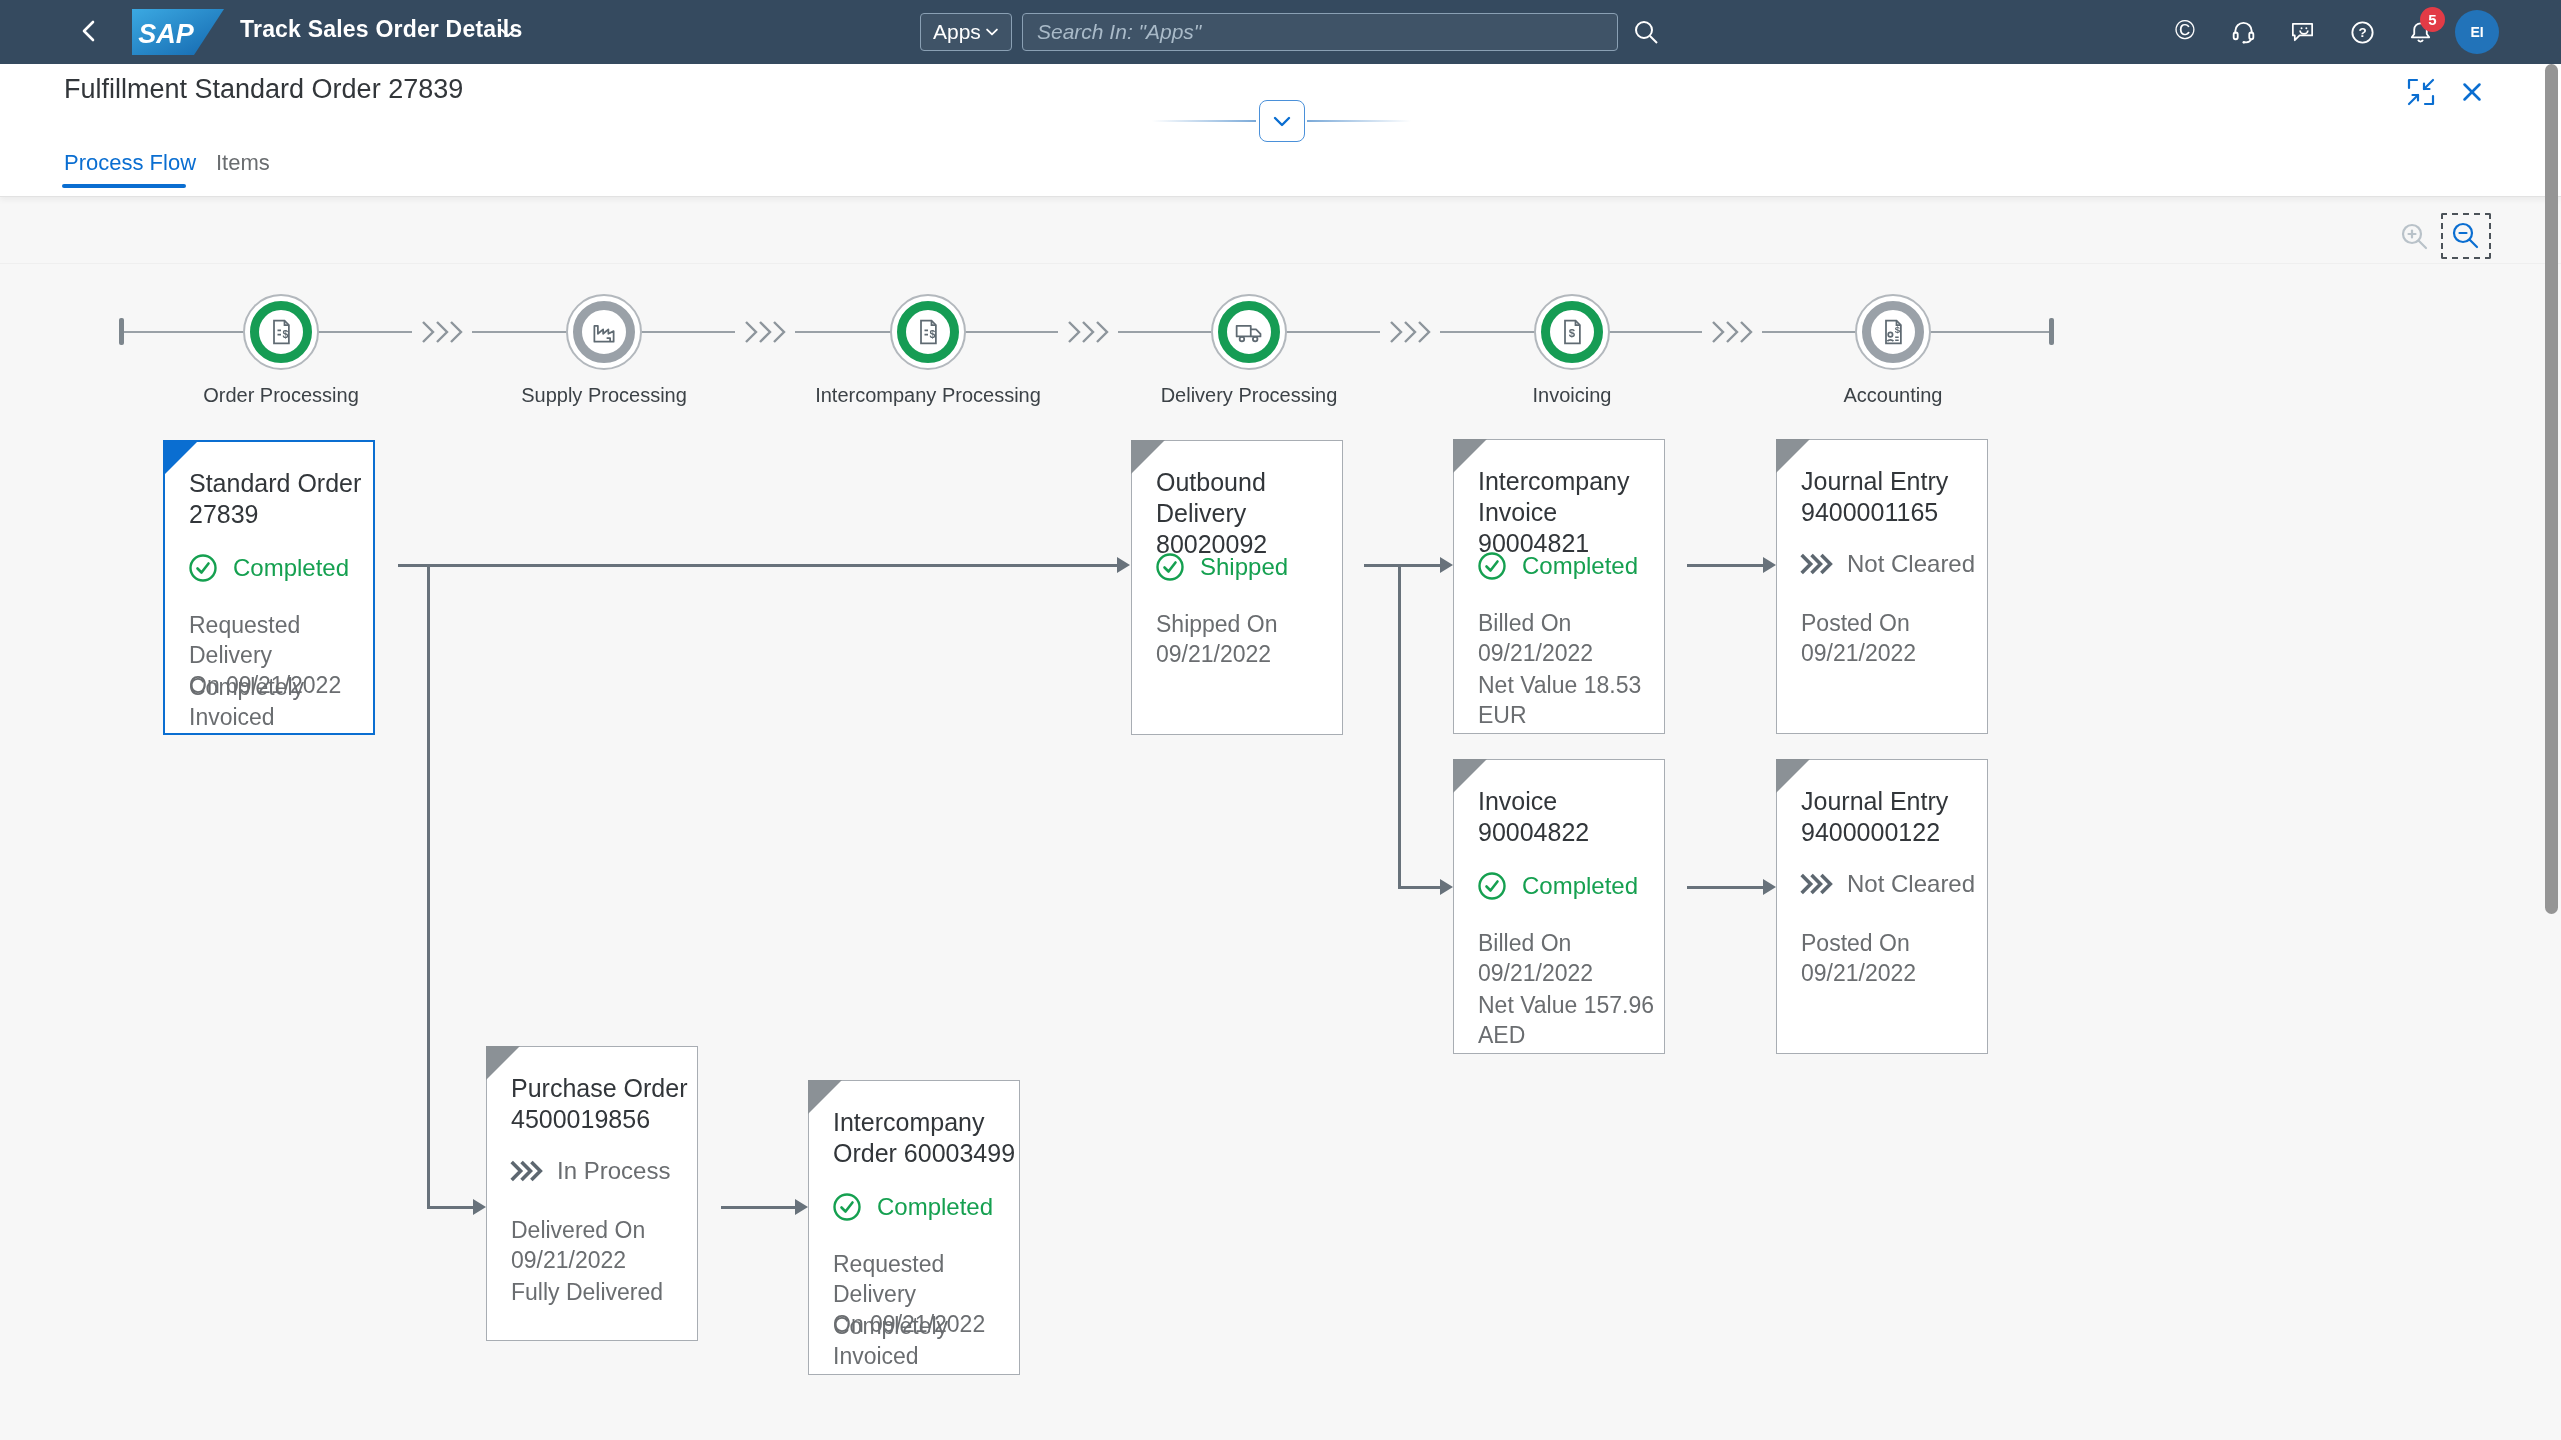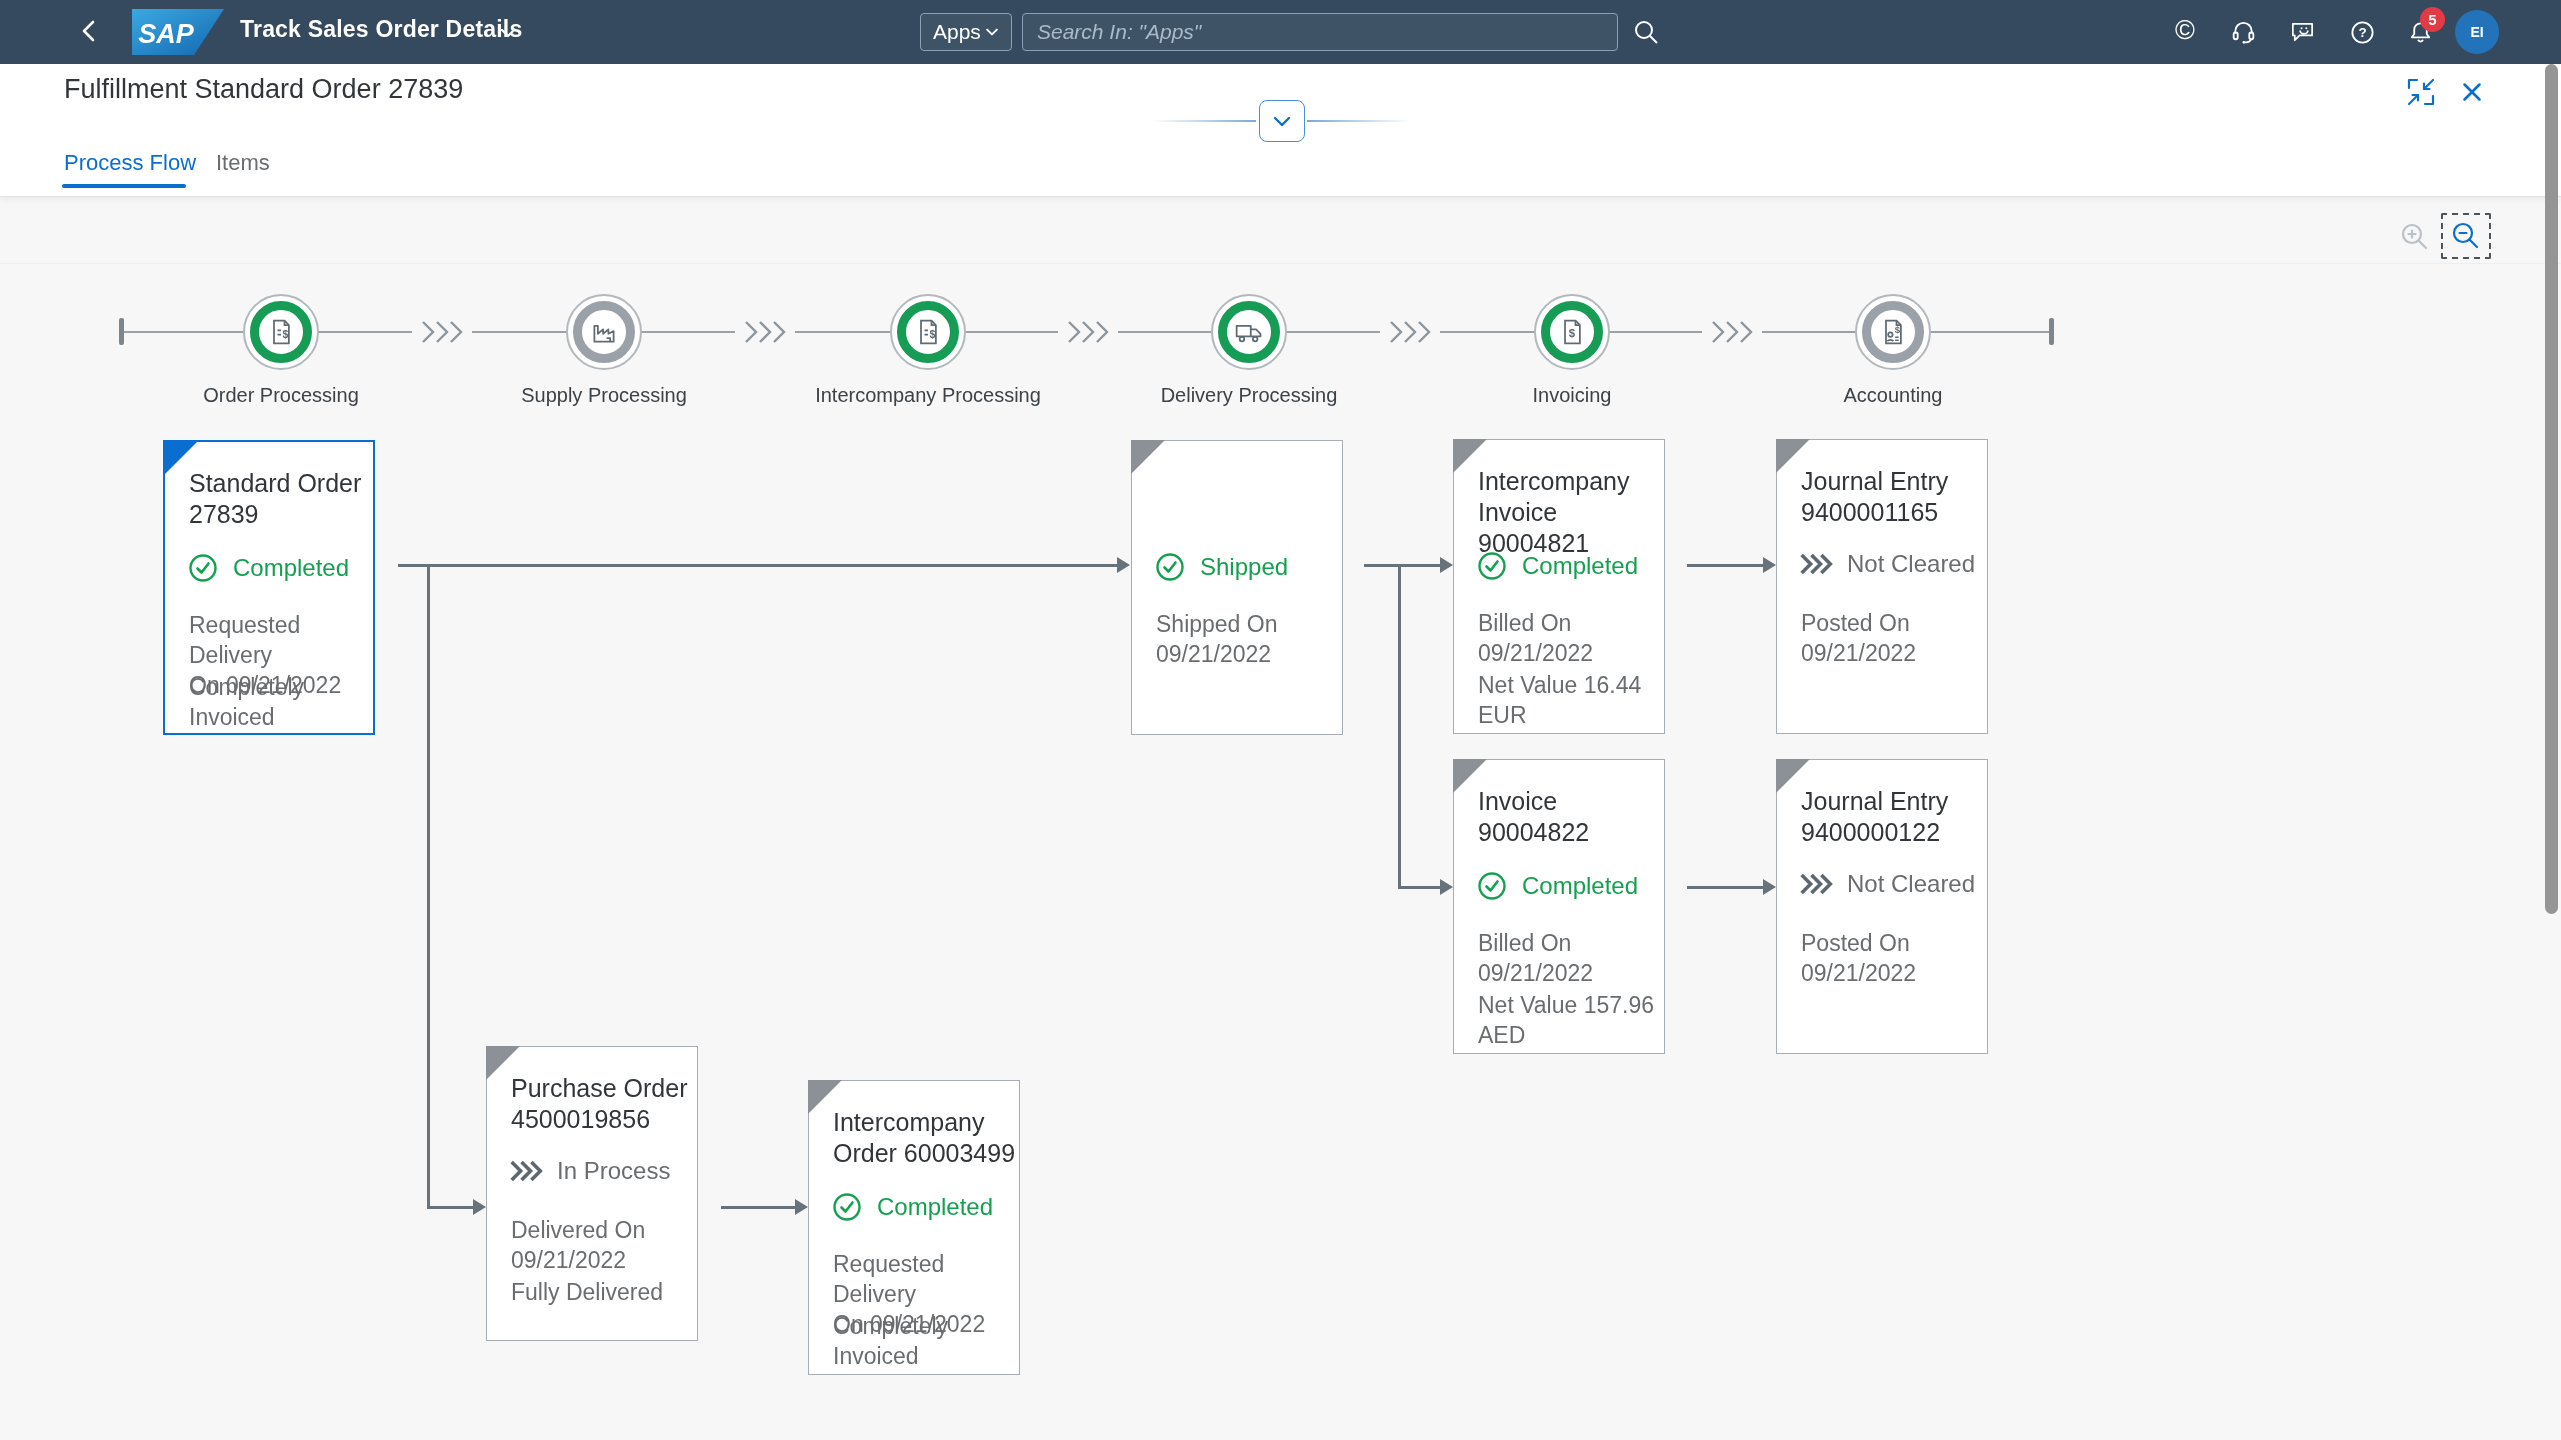--- a/index.html
+++ b/index.html
@@ -342,6 +342,8 @@
 
   <div class="card" style="left:1131px;top:440px">
     <div class="fold"></div>
+    <div class="title">Outbound Delivery
+80020092</div>
     <div class="status">
         <svg width="32" height="32" viewBox="0 0 32 32" fill="none" stroke="#15a050">
           <circle cx="16" cy="16" r="12.5" stroke-width="2.4"></circle>

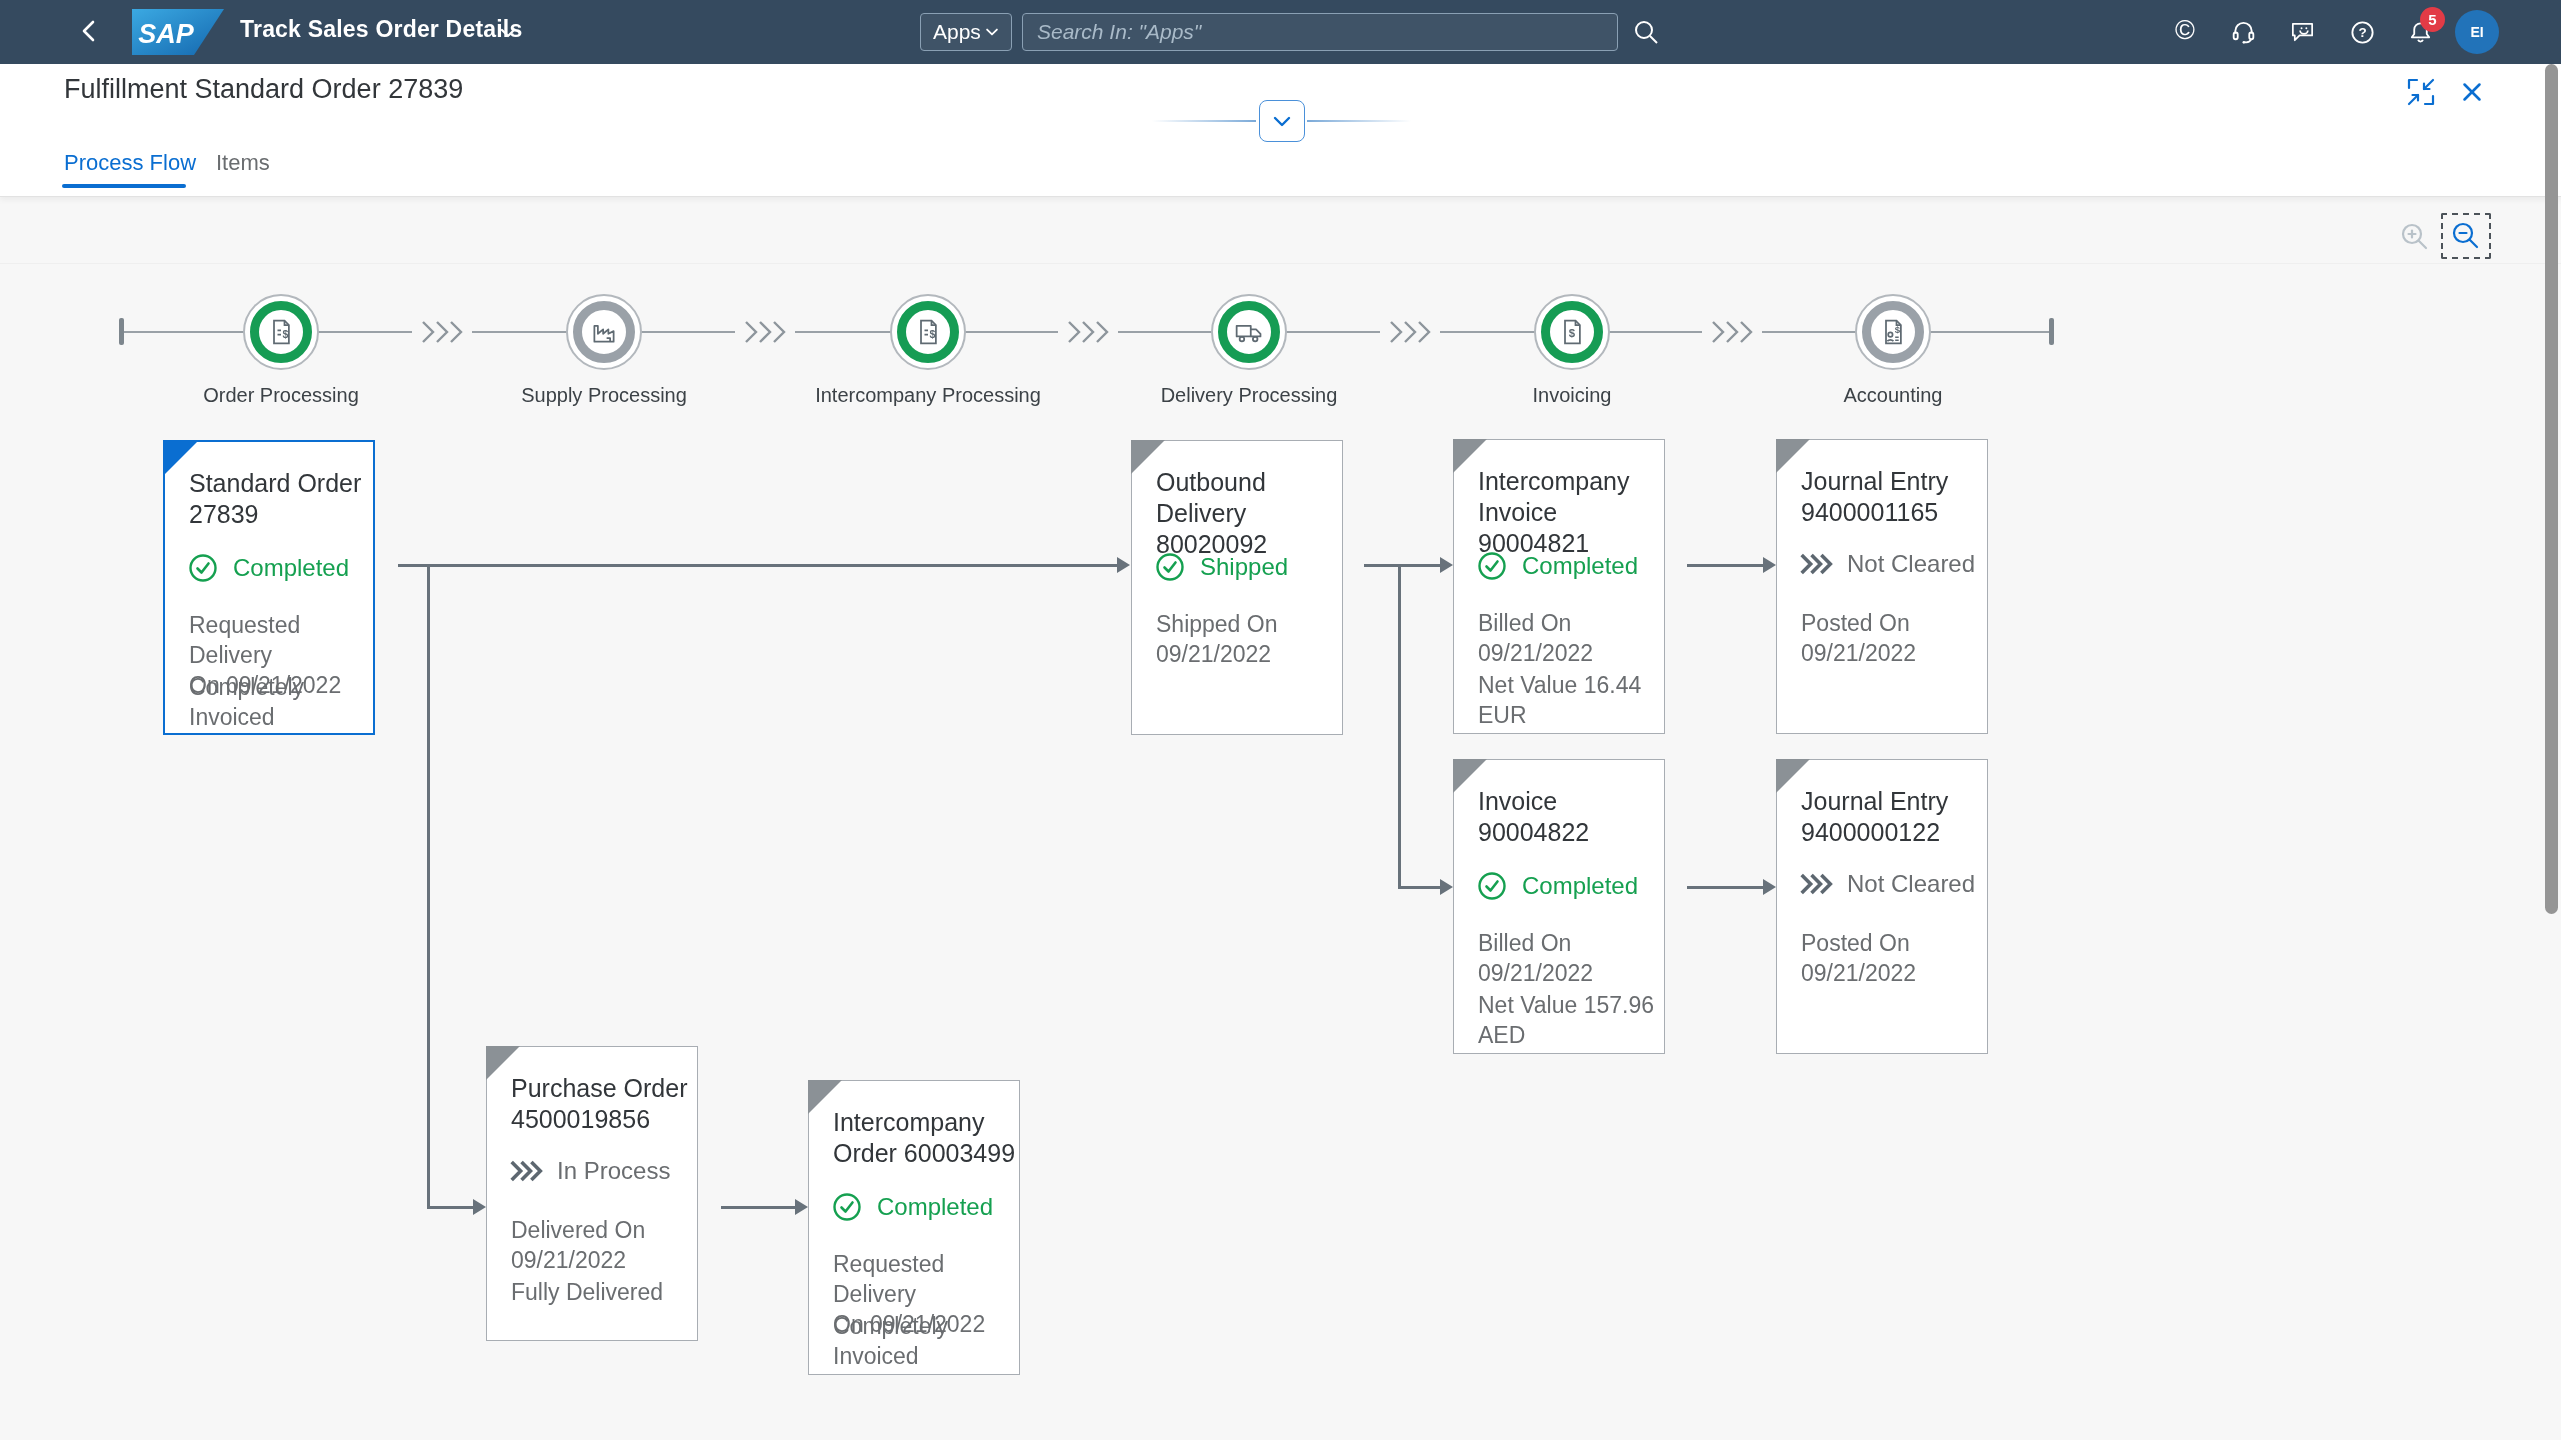--- a/index.html
+++ b/index.html
@@ -367,7 +367,7 @@
         <span class="lbl positive-txt">Completed</span>
       </div>
     <div class="attr1">Billed On 09/21/2022</div>
-    <div class="attr2">Net Value 16.44 EUR</div>
+    <div class="attr2">Net Value 18.53 EUR</div>
   </div>
 
   <div class="card" style="left:1776px;top:439px">

